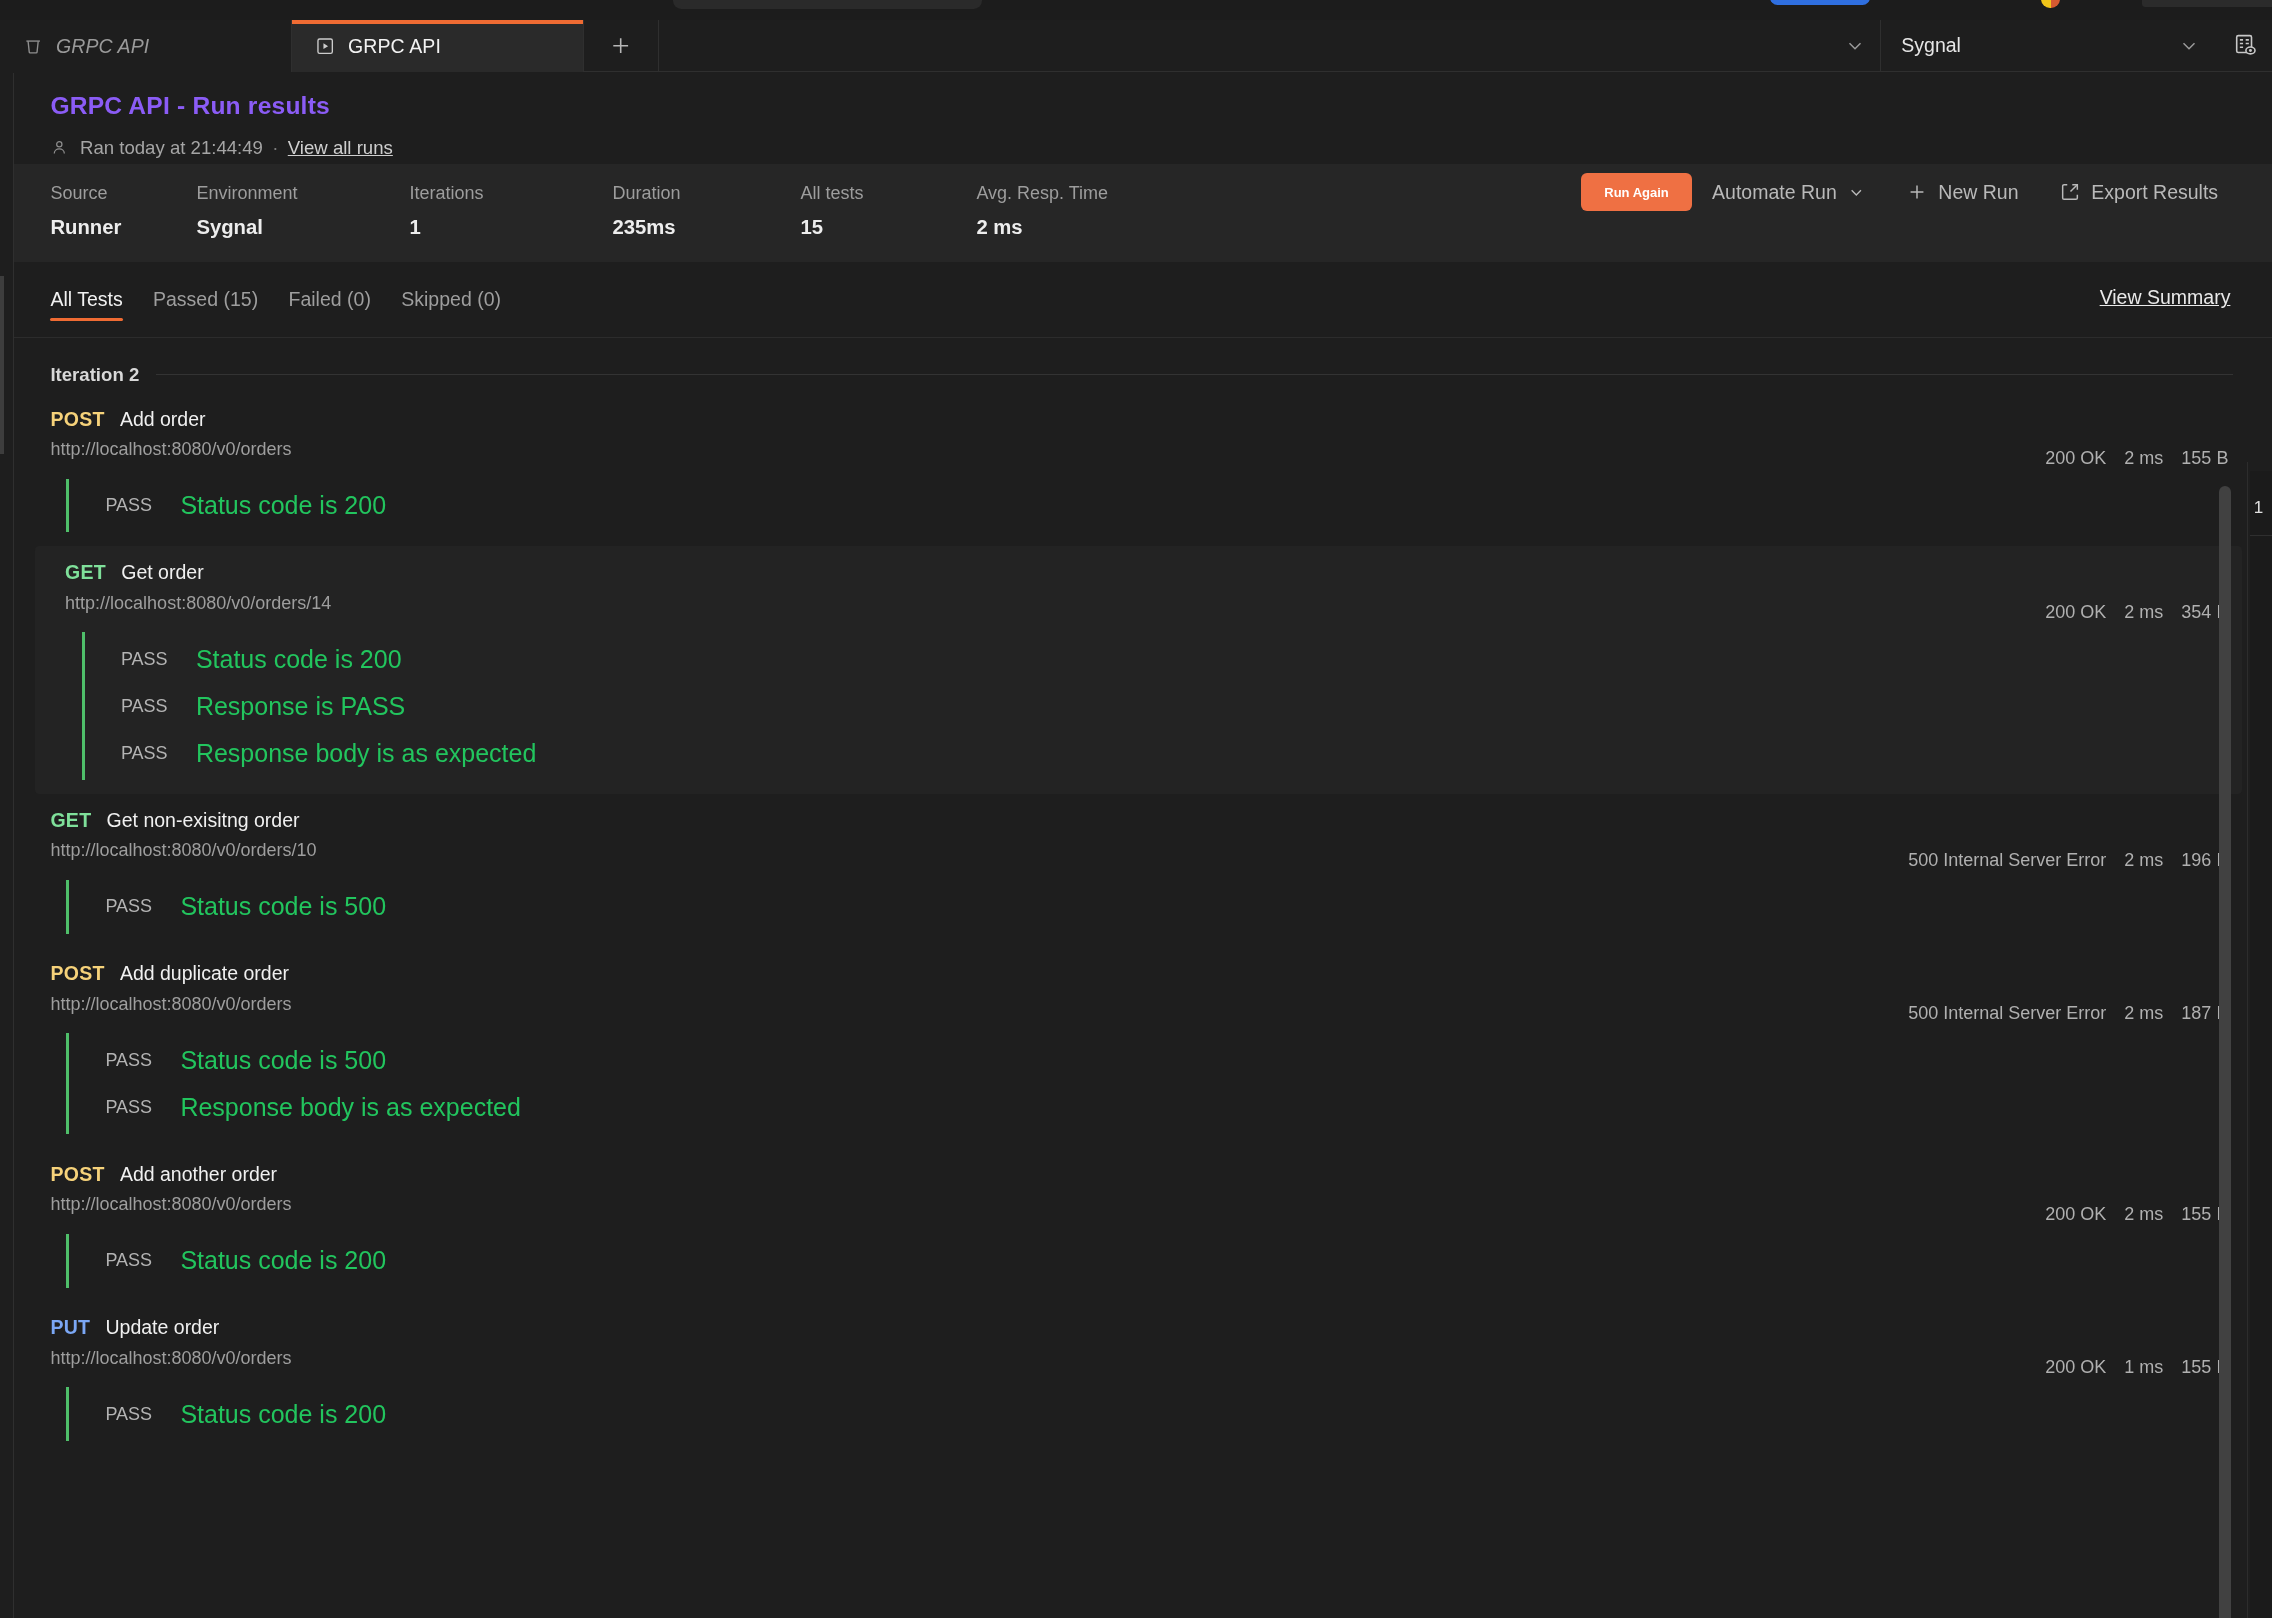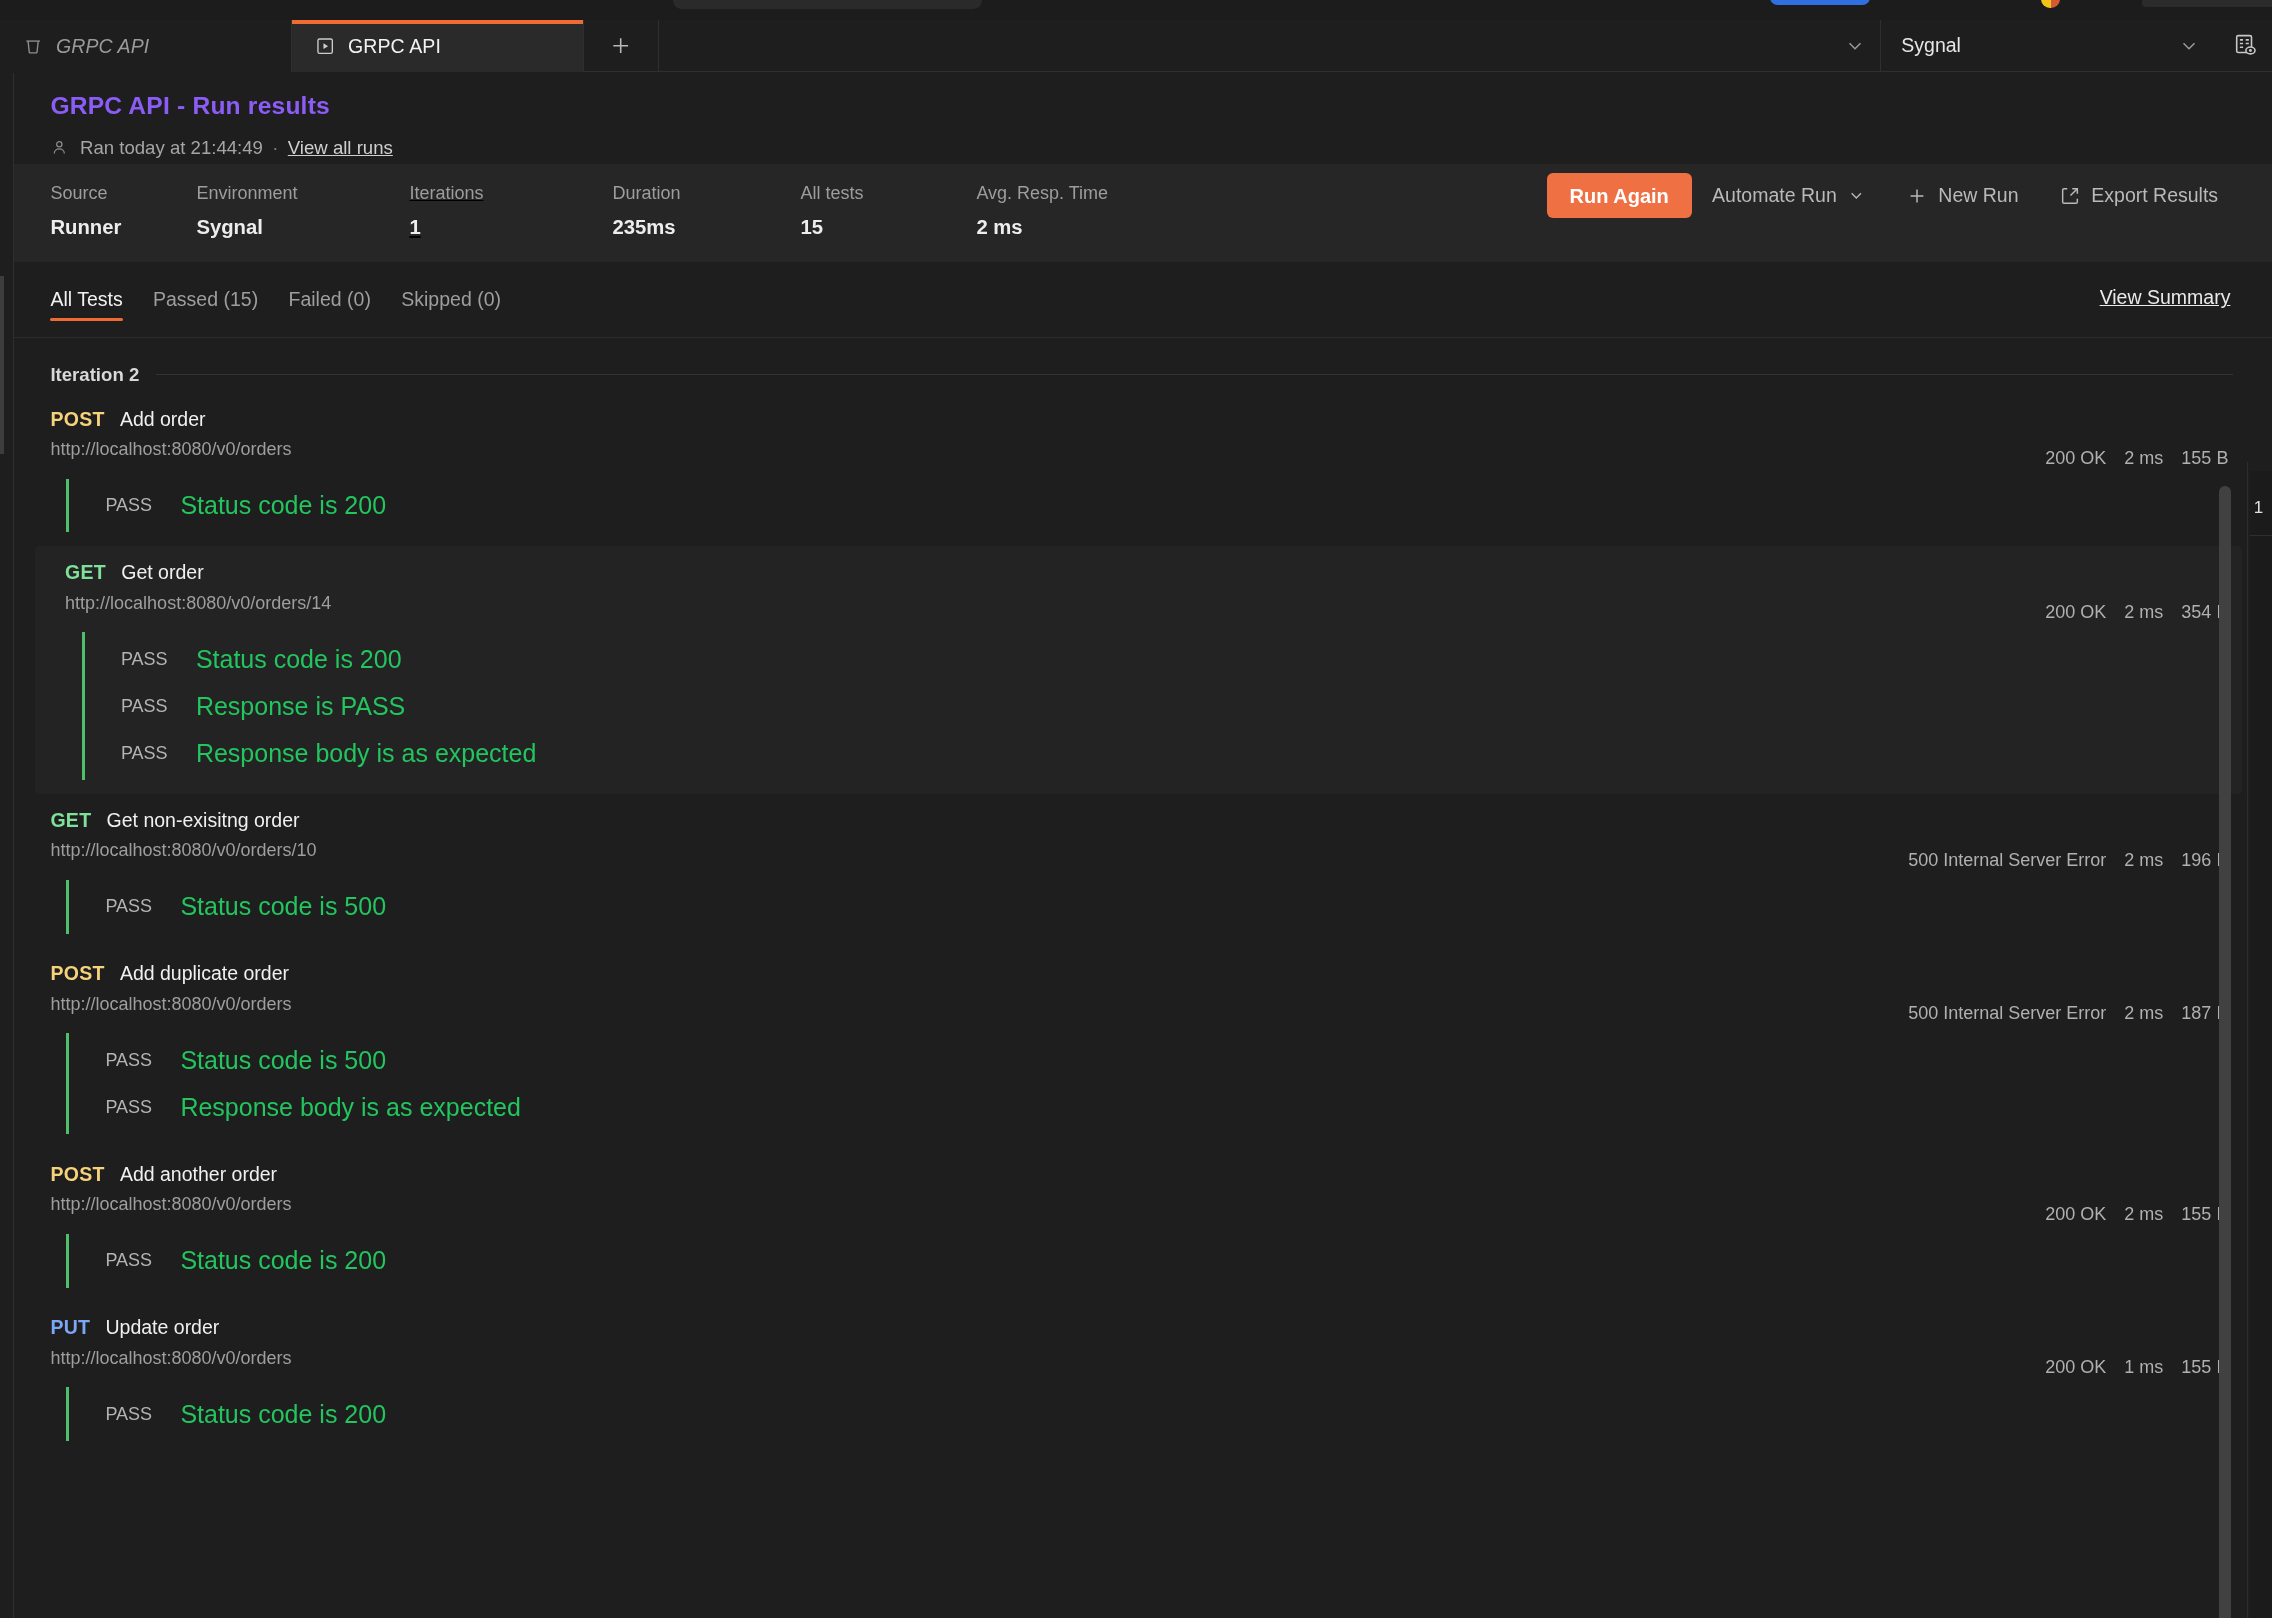--- a/index.html
+++ b/index.html
@@ -135,7 +135,7 @@
   .stat { display: flex; flex-direction: column; gap: 12px; }
   .stat-label { font-size: 18px; color: #9d9d9d; }
   .stat-value { font-size: 20.3px; font-weight: bold; color: #ededed; }
-  .s1 { width: 146px; } .s2 { width: 213px; } .s3 { width: 203px; text-decoration: underline; }
+  .s1 { width: 146px; } .s2 { width: 213px; } .s3 { width: 203px; }
   .s4 { width: 188px; } .s5 { width: 176px; } .s6 { width: 220px; }
 
   

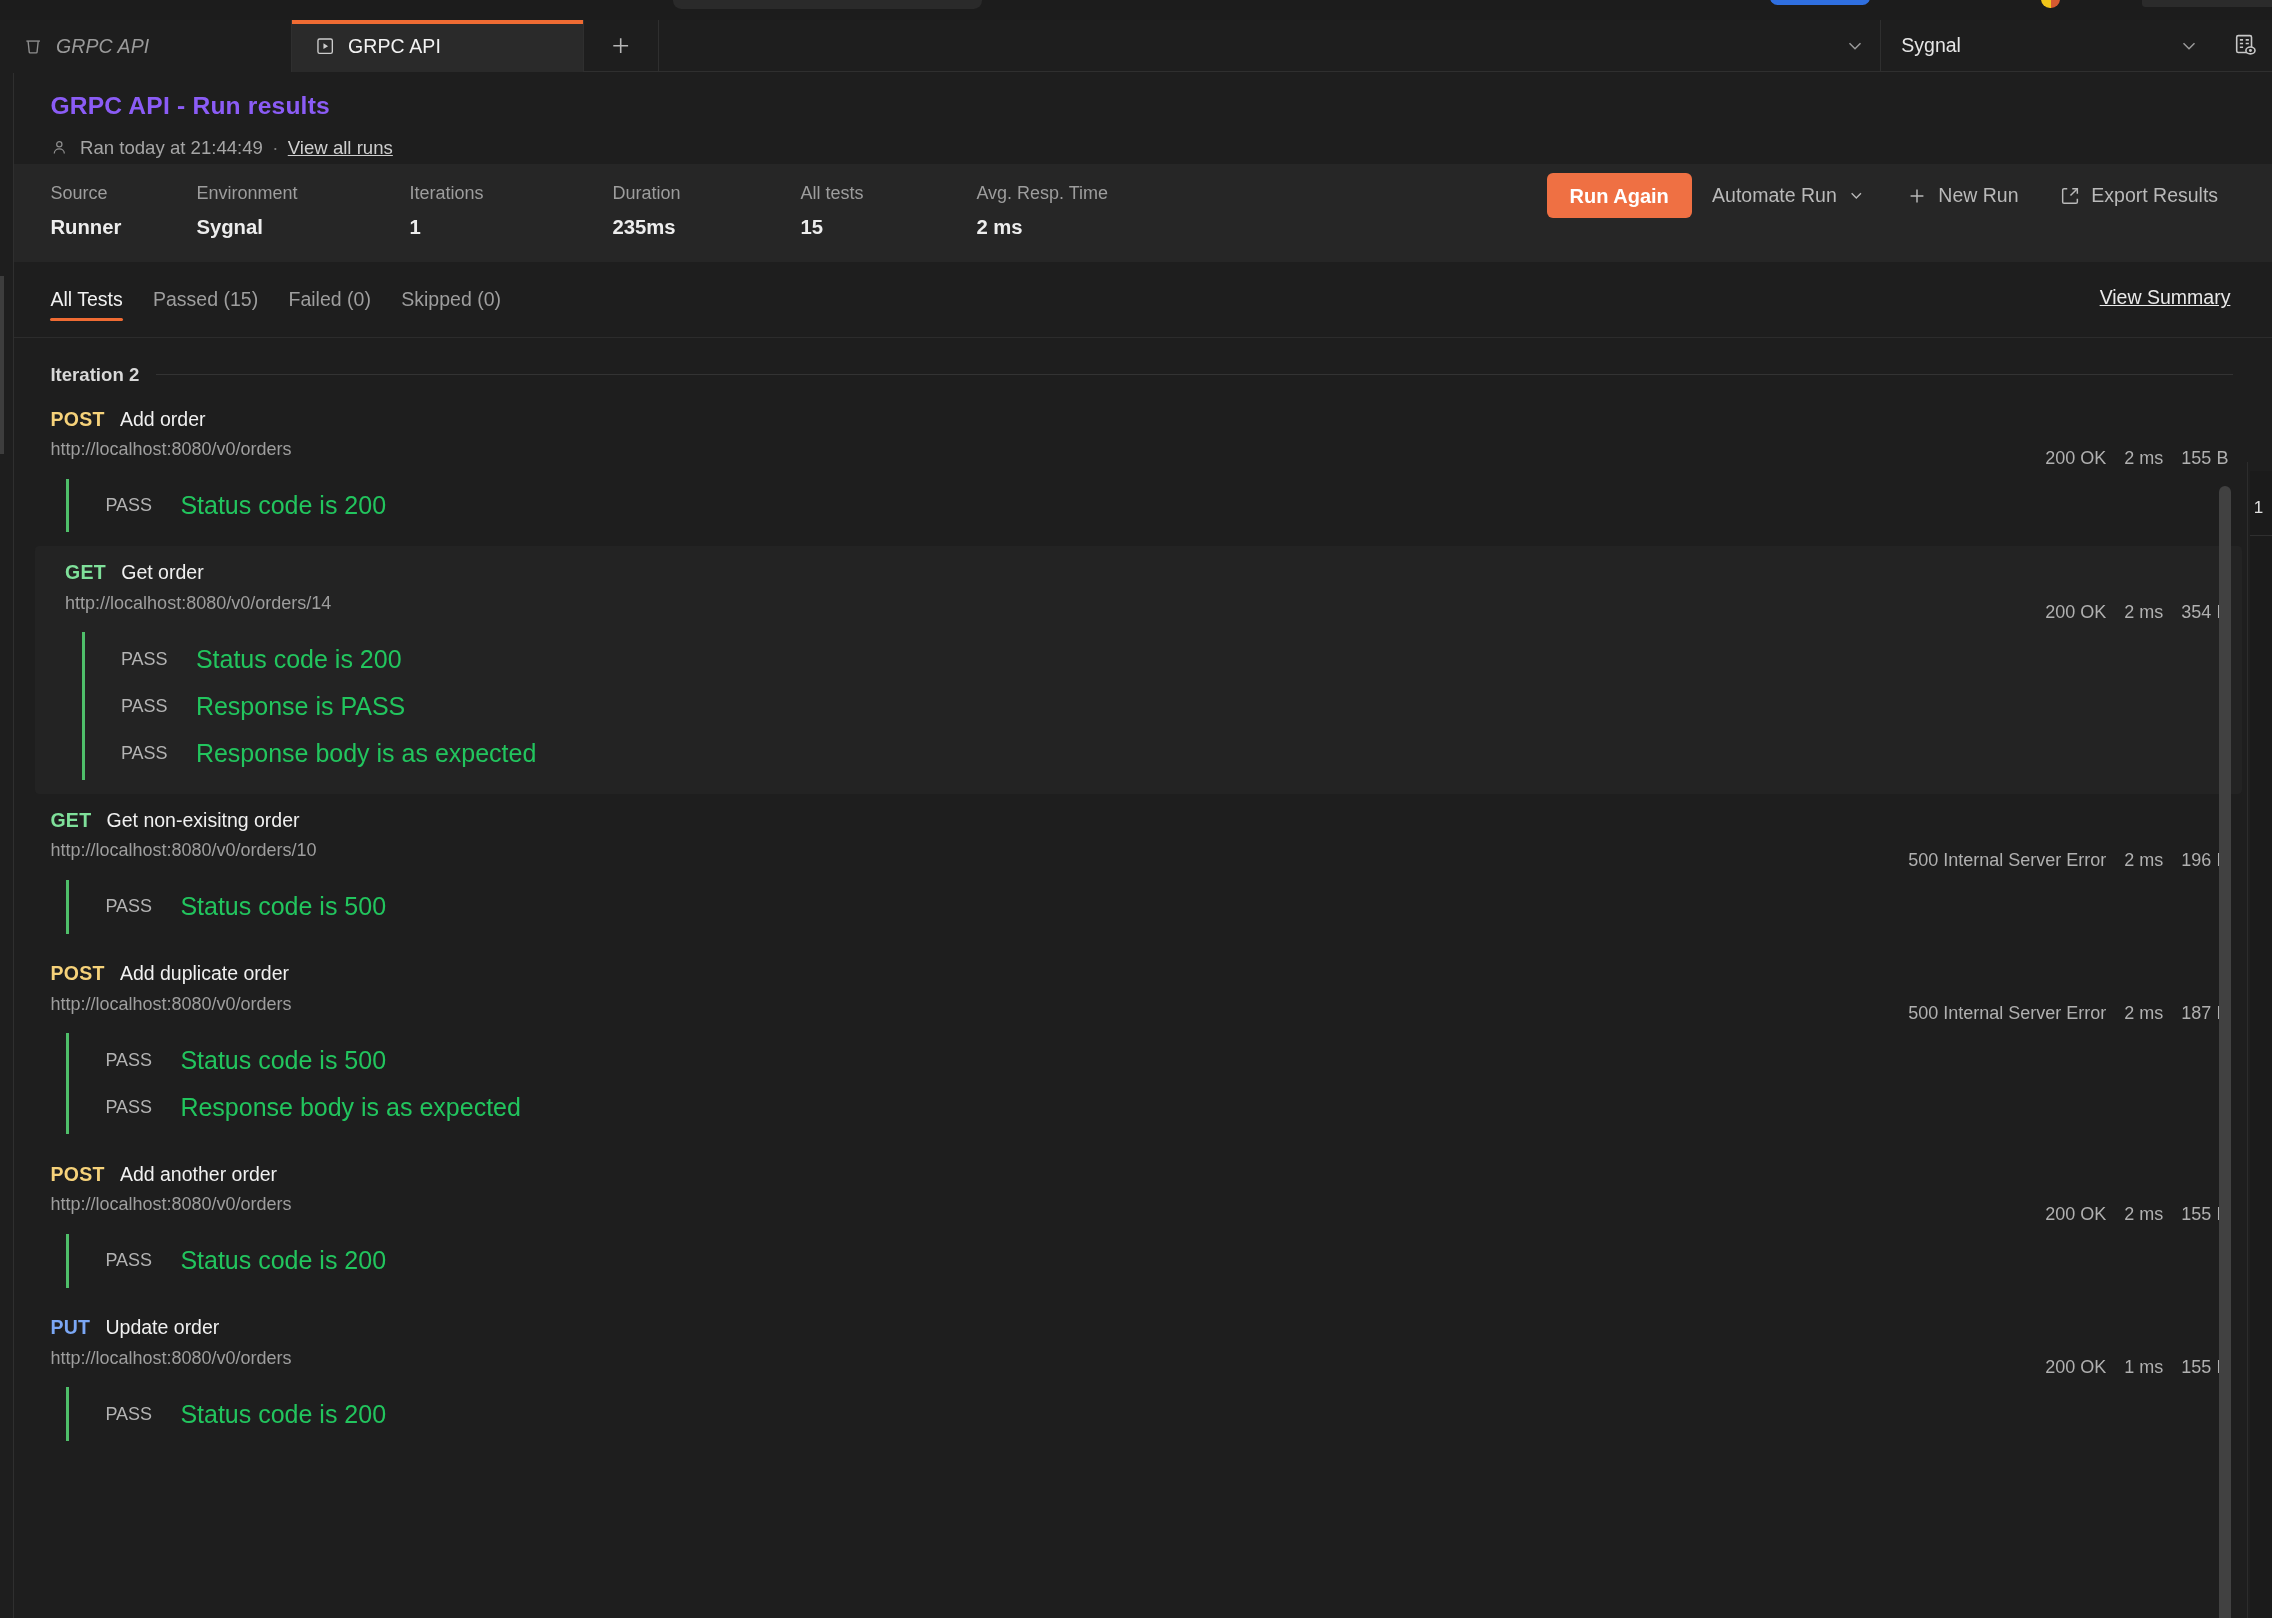--- a/index.html
+++ b/index.html
@@ -113,7 +113,7 @@
     display: flex; align-items: center; gap: 0;
   }
   .btn-run-again {
-    background: #ef7043; color: #ffffff; font-size: 20px; font-weight: bold;
+    background: #ef7043; color: #ffffff; font-size: 13px; font-weight: bold;
     border: none; border-radius: 6px;
     padding: 12.7px 23px; cursor: pointer; line-height: 1;
   }

